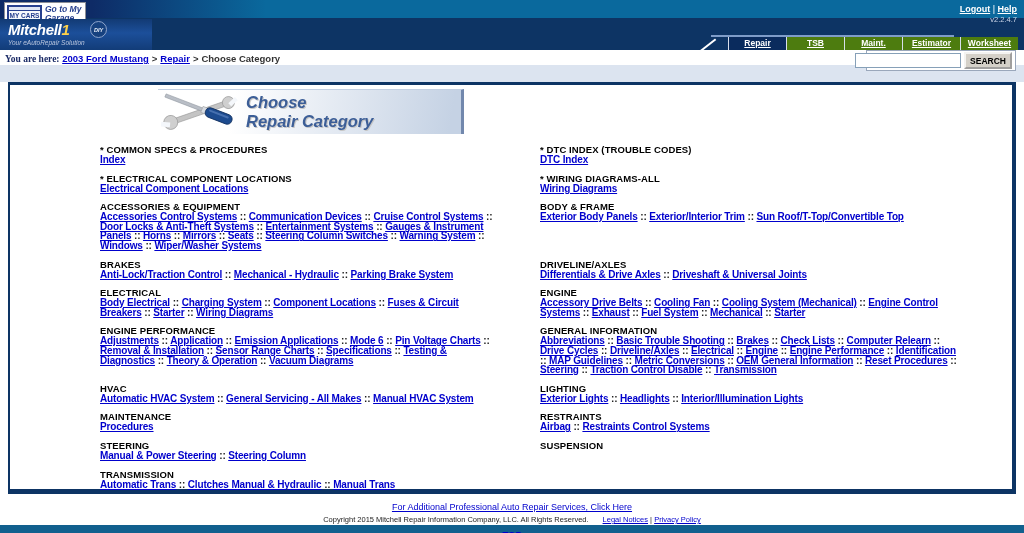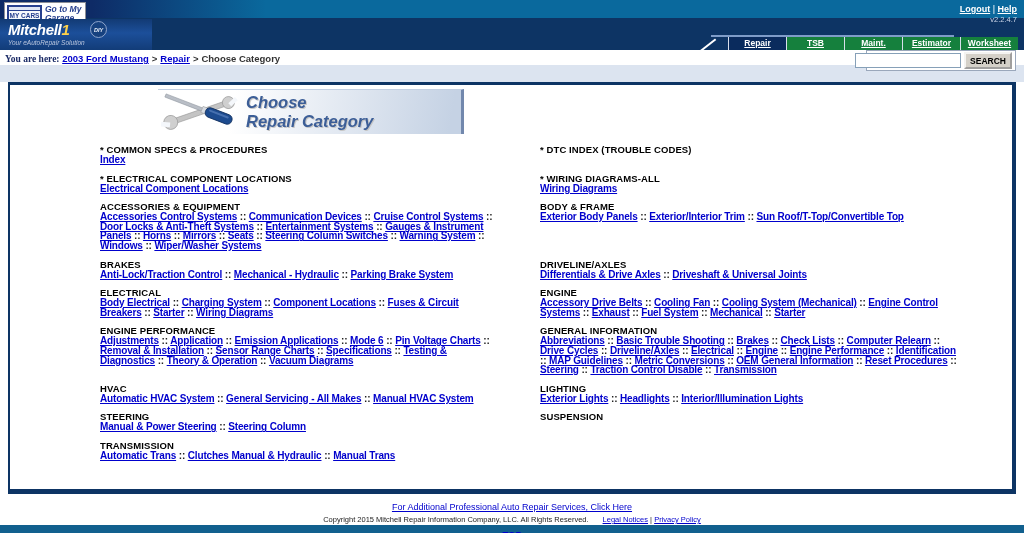--- a/index.html
+++ b/index.html
@@ -36,7 +36,7 @@
 
   .tabs { position:absolute; right:6px; bottom:0; display:flex; }
   .tab { width:58px; height:13px; line-height:13px; text-align:center; font-size:8.5px; font-weight:bold;
-         color:#fff; text-decoration:underline; background:#15803d; border-left:1px solid #d7dfeb; cursor:pointer; }
+         color:#fff; text-decoration:underline; background:#4d7c0f; border-left:1px solid #d7dfeb; cursor:pointer; }
   .tab.active { background:#0a2b5d; }
   .tabs-topline { position:absolute; right:70px; bottom:13px; width:243px; height:2px; background:#7e9cc8; }
   .tabs-diagonal { position:absolute; right:306px; bottom:3px; width:22px; height:2px; background:#fff;

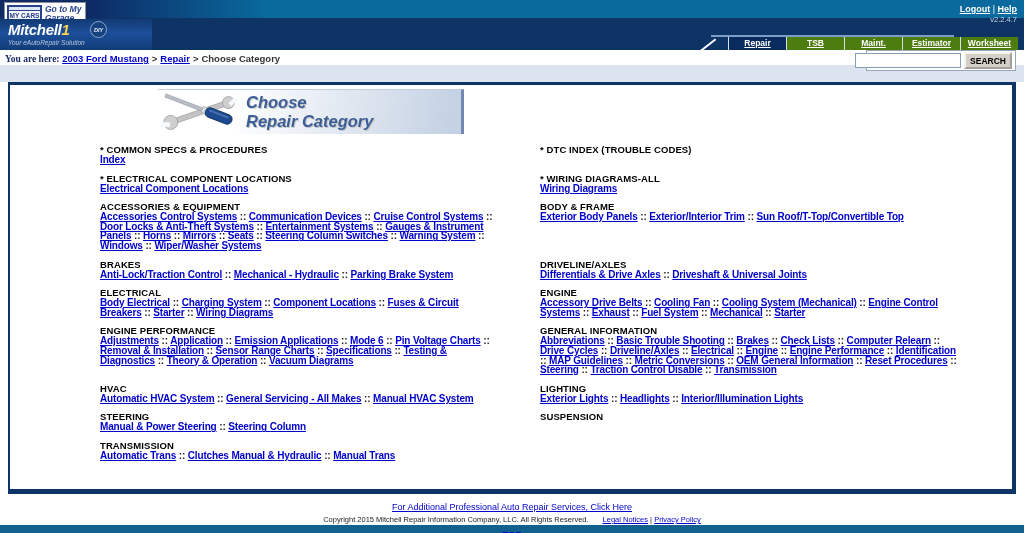--- a/index.html
+++ b/index.html
@@ -179,6 +179,7 @@
           <div class="cat-cell-right">
             <div class="cat-section">
               <div class="cat-heading">* DTC INDEX (TROUBLE CODES)</div>
+              <div class="cat-links"><a>DTC Index</a></div>
             </div>
           </div>
         </div>

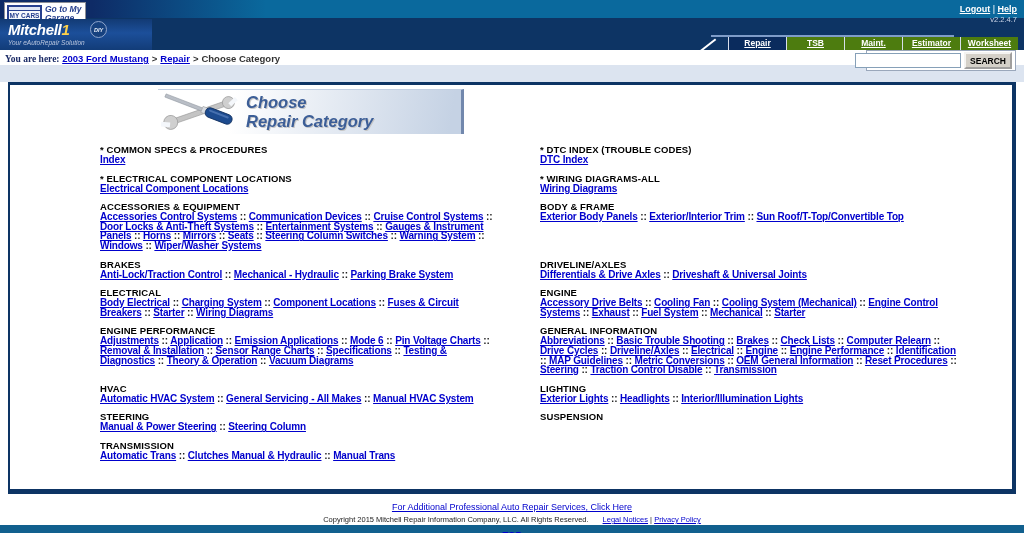--- a/index.html
+++ b/index.html
@@ -270,6 +270,20 @@
         <div class="cat-row">
           <div class="cat-cell-left">
             <div class="cat-section">
+              <div class="cat-heading">MAINTENANCE</div>
+              <div class="cat-links"><a>Procedures</a></div>
+            </div>
+          </div>
+          <div class="cat-cell-right">
+            <div class="cat-section">
+              <div class="cat-heading">RESTRAINTS</div>
+              <div class="cat-links"><a>Airbag</a><span class="sep"> :: </span><a>Restraints Control Systems</a></div>
+            </div>
+          </div>
+        </div>
+        <div class="cat-row">
+          <div class="cat-cell-left">
+            <div class="cat-section">
               <div class="cat-heading">STEERING</div>
               <div class="cat-links"><a>Manual &amp; Power Steering</a><span class="sep"> :: </span><a>Steering Column</a></div>
             </div>

